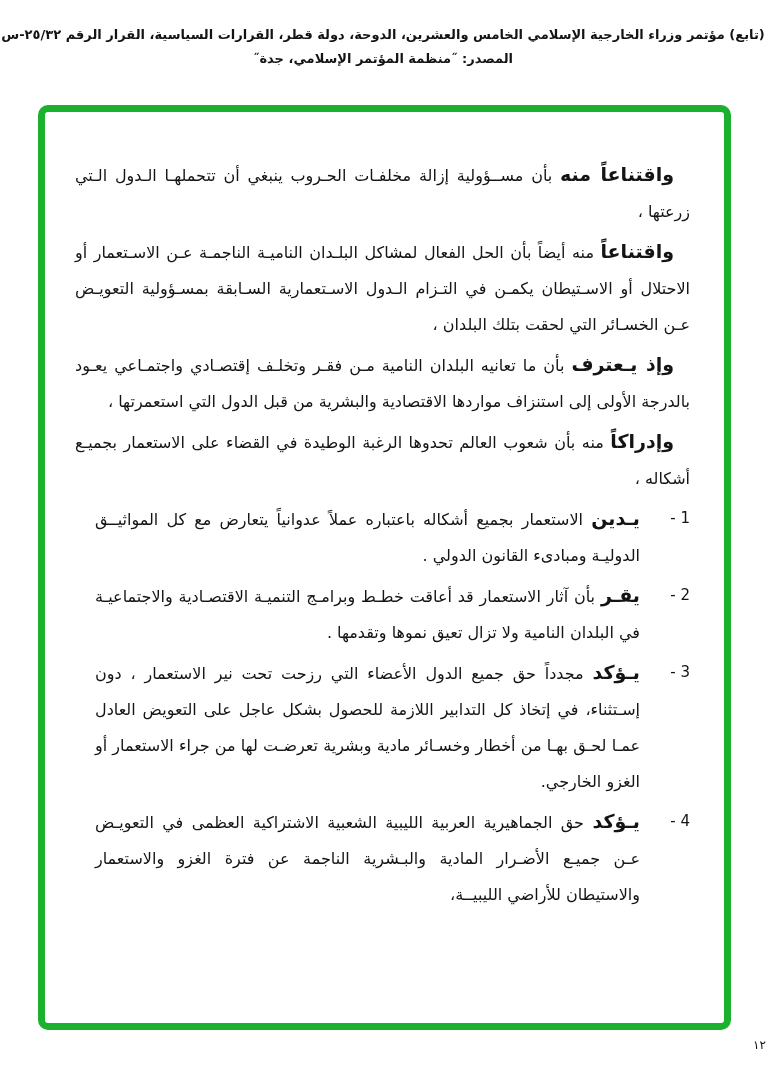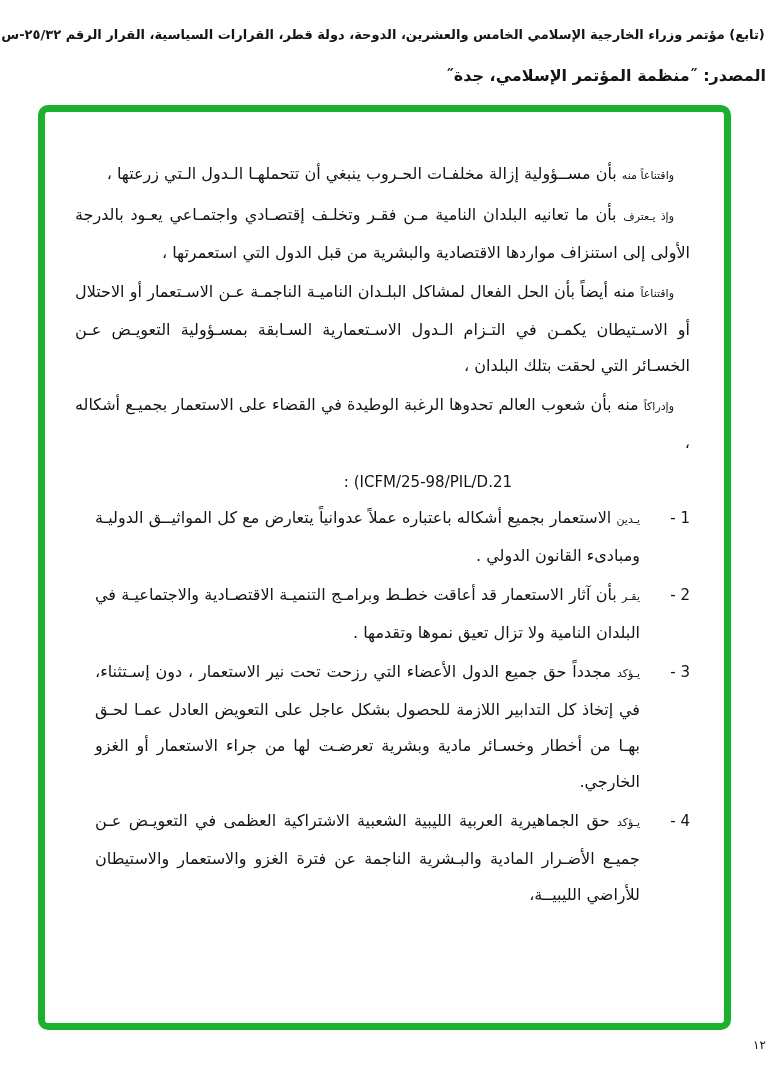--- a/index.html
+++ b/index.html
@@ -14,7 +14,7 @@
     font-size:13px;font-weight:bold;letter-spacing:0;line-height:18px;
   }
   .page-header .hline2{
-    font-size:16px;font-weight:bold;margin-top:22px;text-align:right;
+    font-size:13px;font-weight:bold;margin-top:7px;
   }
   .green-box{
     position:absolute;left:38px;top:105px;width:679px;height:911px;

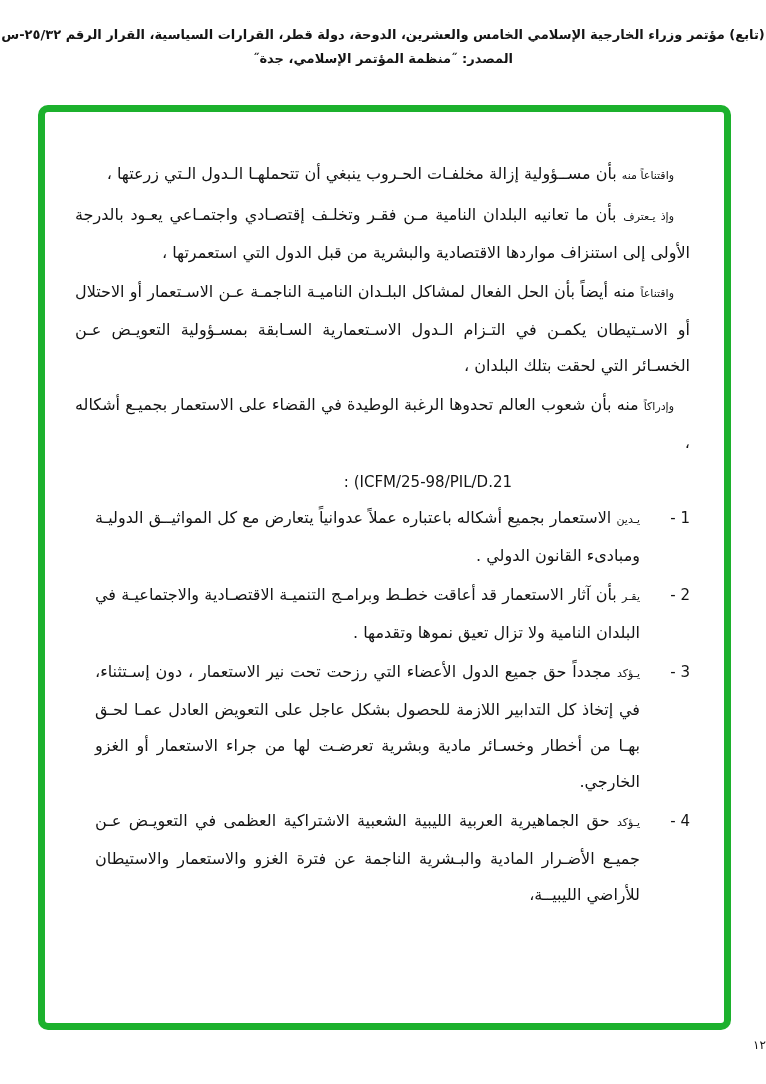--- a/index.html
+++ b/index.html
@@ -25,7 +25,7 @@
     direction:rtl;text-align:justify;font-size:16px;line-height:36px;
   }
   .para{margin:0 0 3px 0;text-indent:16px;}
-  .lead{font-weight:normal;font-size:11px;}
+  .lead{font-weight:bold;font-size:19px;}
   .code-line{
     direction:rtl;text-align:right;padding-left:0;padding-right:178px;
     text-indent:0;font-size:15px;

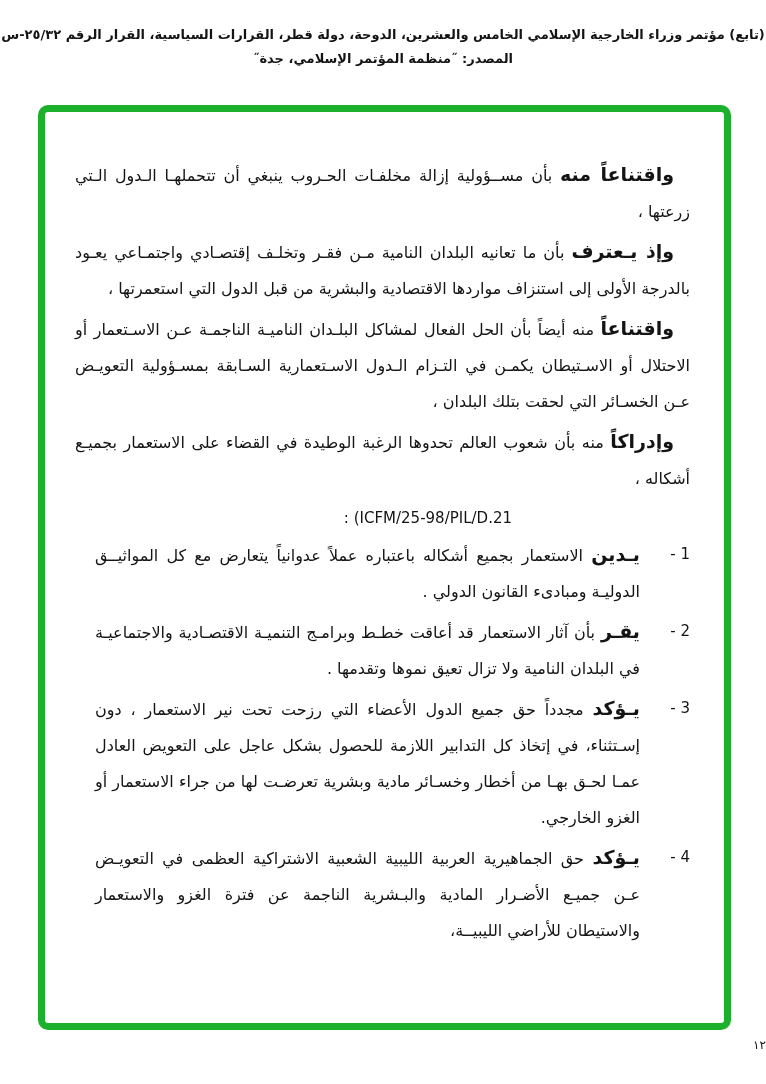--- a/index.html
+++ b/index.html
@@ -54,9 +54,9 @@
 
   <p class="para"><span class="lead">واقتناعاً منه</span><span> بأن مســؤولية إزالة مخلفـات الحـروب ينبغي أن تتحملهـا الـدول الـتي زرعتها ،</span></p>
 
+  <p class="para"><span class="lead">واقتناعاً</span><span> منه أيضاً بأن الحل الفعال لمشاكل البلـدان الناميـة الناجمـة عـن الاسـتعمار أو الاحتلال أو الاسـتيطان يكمـن في التـزام الـدول الاسـتعمارية السـابقة بمسـؤولية التعويـض عـن الخسـائر التي لحقت بتلك البلدان ،</span></p>
+
   <p class="para"><span class="lead">وإذ يـعترف</span><span> بأن ما تعانيه البلدان النامية مـن فقـر وتخلـف إقتصـادي واجتمـاعي يعـود بالدرجة الأولى إلى استنزاف مواردها الاقتصادية والبشرية من قبل الدول التي استعمرتها ،</span></p>
-
-  <p class="para"><span class="lead">واقتناعاً</span><span> منه أيضاً بأن الحل الفعال لمشاكل البلـدان الناميـة الناجمـة عـن الاسـتعمار أو الاحتلال أو الاسـتيطان يكمـن في التـزام الـدول الاسـتعمارية السـابقة بمسـؤولية التعويـض عـن الخسـائر التي لحقت بتلك البلدان ،</span></p>
 
 
   <p class="para"><span class="lead">وإدراكاً</span><span> منه بأن شعوب العالم تحدوها الرغبة الوطيدة في القضاء على الاستعمار بجميـع أشكاله ،</span></p>

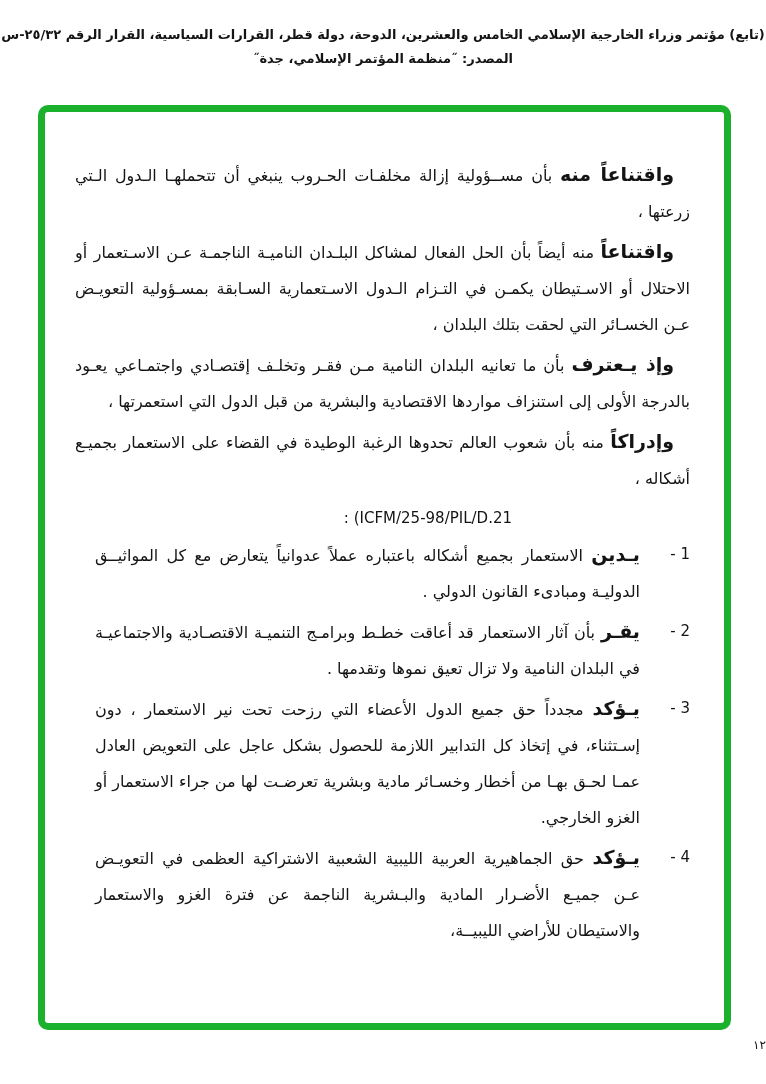--- a/index.html
+++ b/index.html
@@ -62,7 +62,6 @@
   <p class="para"><span class="lead">وإدراكاً</span><span> منه بأن شعوب العالم تحدوها الرغبة الوطيدة في القضاء على الاستعمار بجميـع أشكاله ،</span></p>
 
 
-  <div class="code-line">ICFM/25-98/PIL/D.21) :</div>
 
   <div class="item">
     <div class="num">1 -</div>

